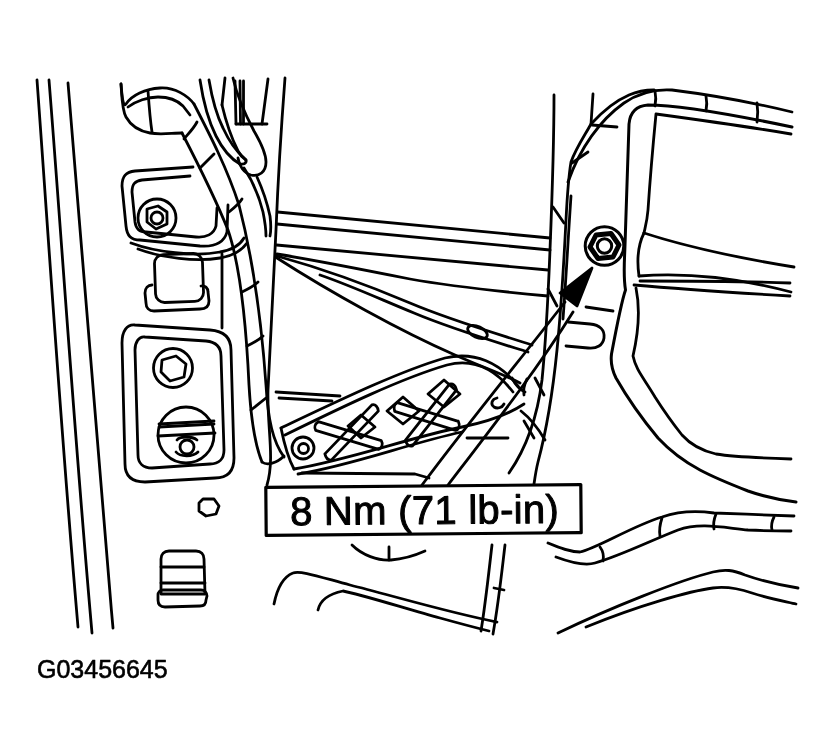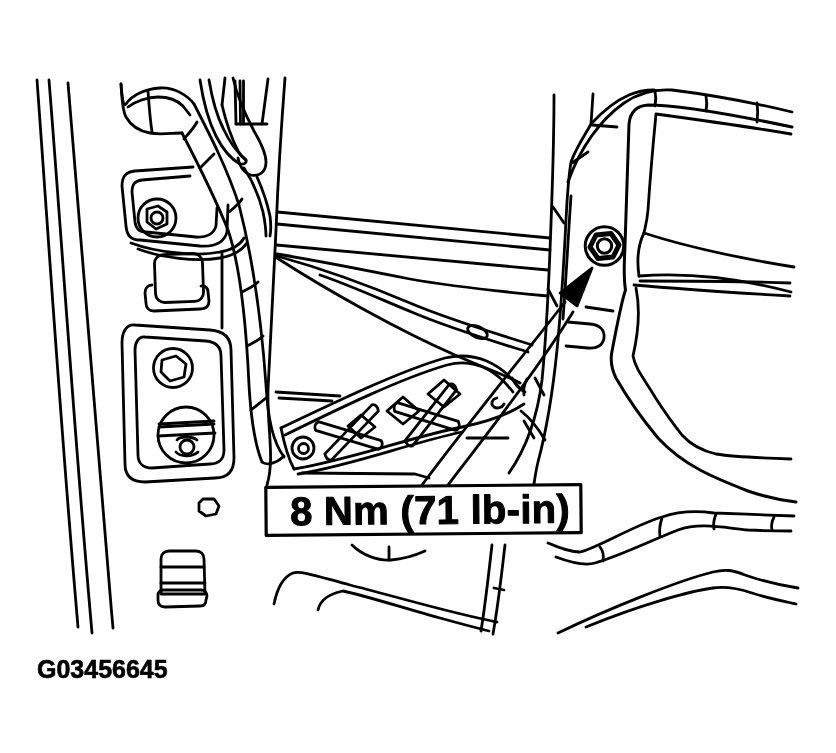--- a/index.html
+++ b/index.html
@@ -3,7 +3,7 @@
 <meta charset="utf-8">
 <style>
   html,body{margin:0;padding:0;background:#fff;}
-  .page{width:836px;height:753px;position:relative;font-family:"Liberation Sans", sans-serif;filter:grayscale(1);font-weight:bold;}
+  .page{width:836px;height:753px;position:relative;font-family:"Liberation Sans", sans-serif;filter:grayscale(1);}
   svg{position:absolute;top:0;left:0;}
 </style>
 </head>

